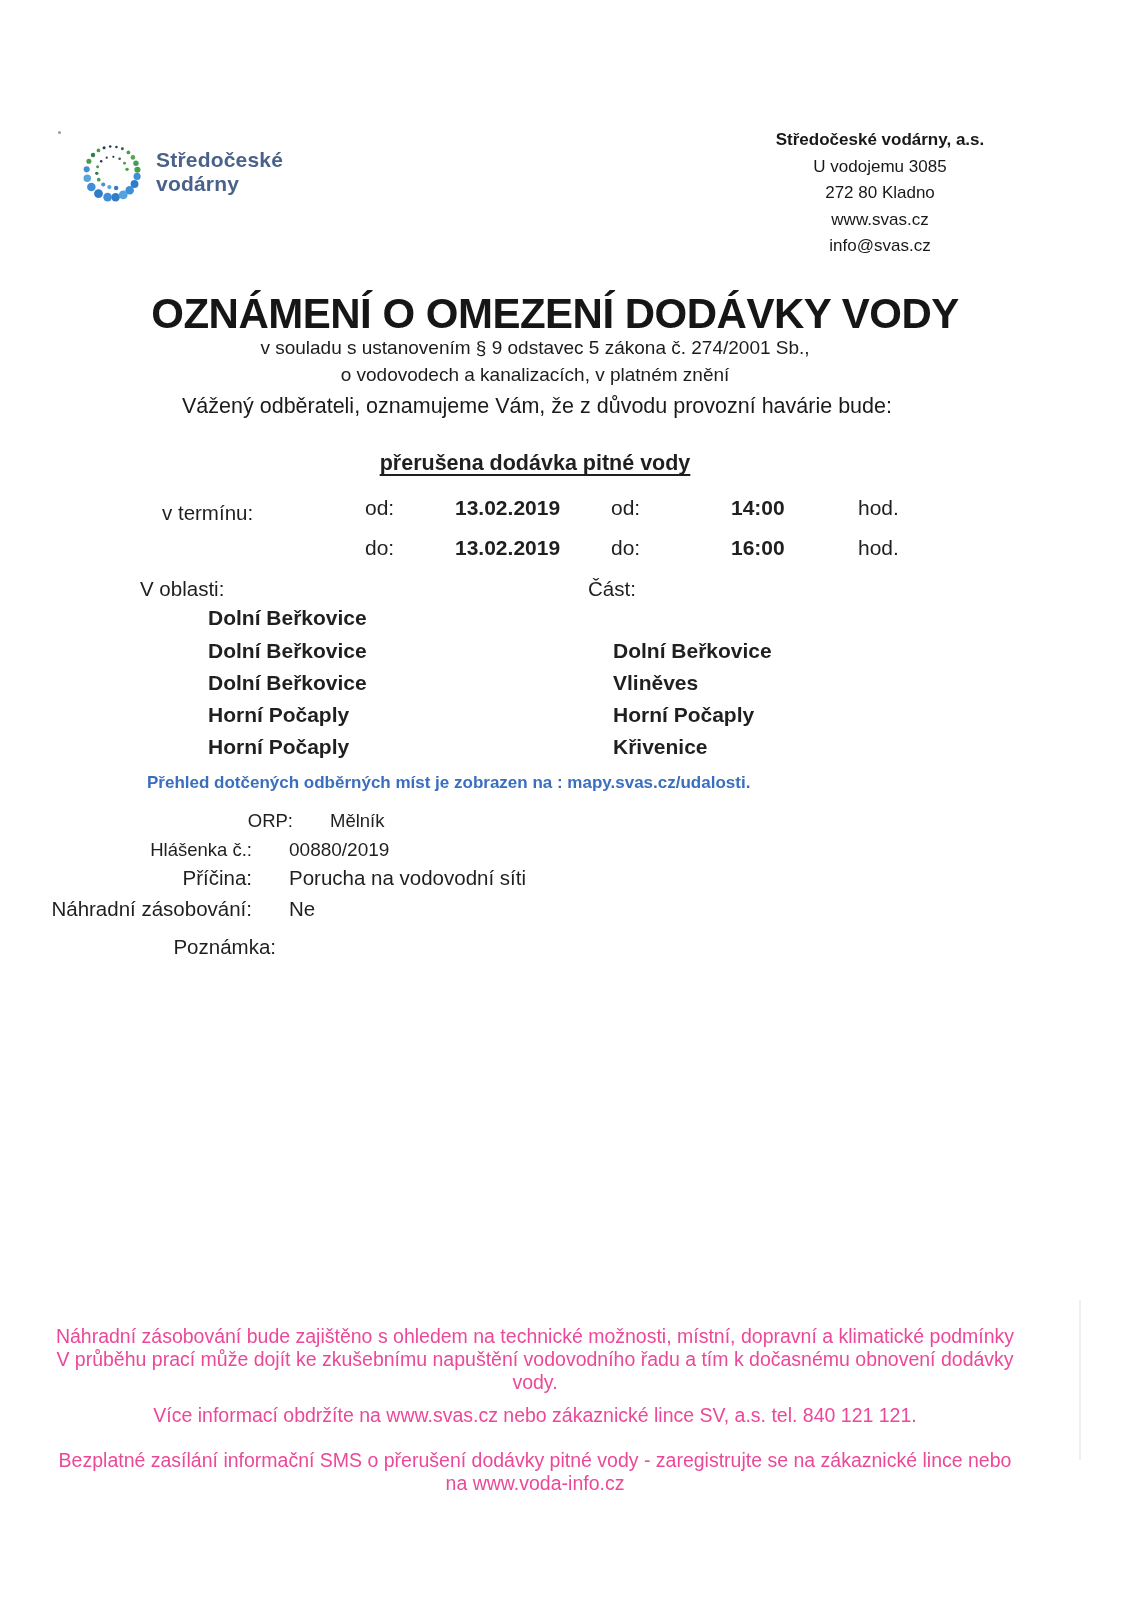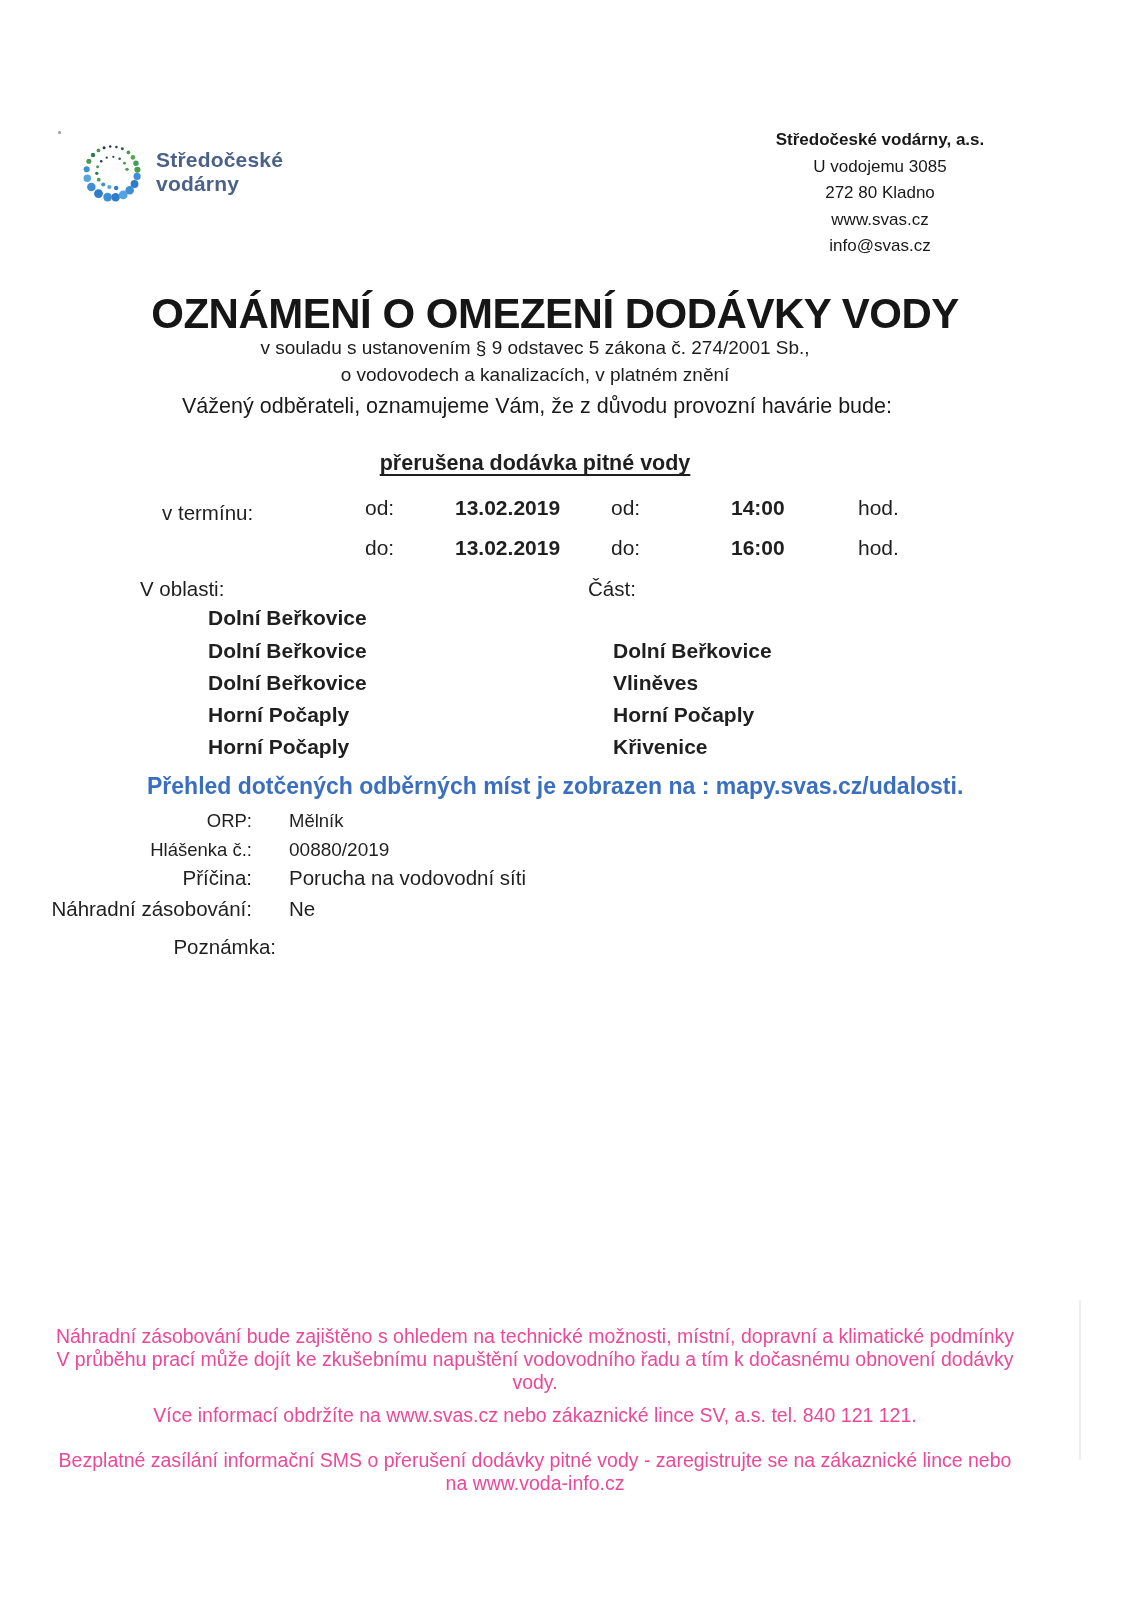--- a/index.html
+++ b/index.html
@@ -52,7 +52,7 @@
   .a-right {left:613px;}
   .ay0 {top:606px;} .ay1 {top:639px;} .ay2 {top:671px;} .ay3 {top:703px;} .ay4 {top:735px;}
   
-  .map-notice {position:absolute; left:147px; top:773px; font-size:23px; font-weight:bold; color:#3a6fc0; white-space:nowrap;}
+  .map-notice {position:absolute; left:147px; top:773px; font-size:17px; font-weight:bold; color:#3a6fc0; white-space:nowrap;}
   
   .dlabel {position:absolute; left:0; width:252px; text-align:right; white-space:nowrap;}
   .dvalue {position:absolute; left:289px; white-space:nowrap;}

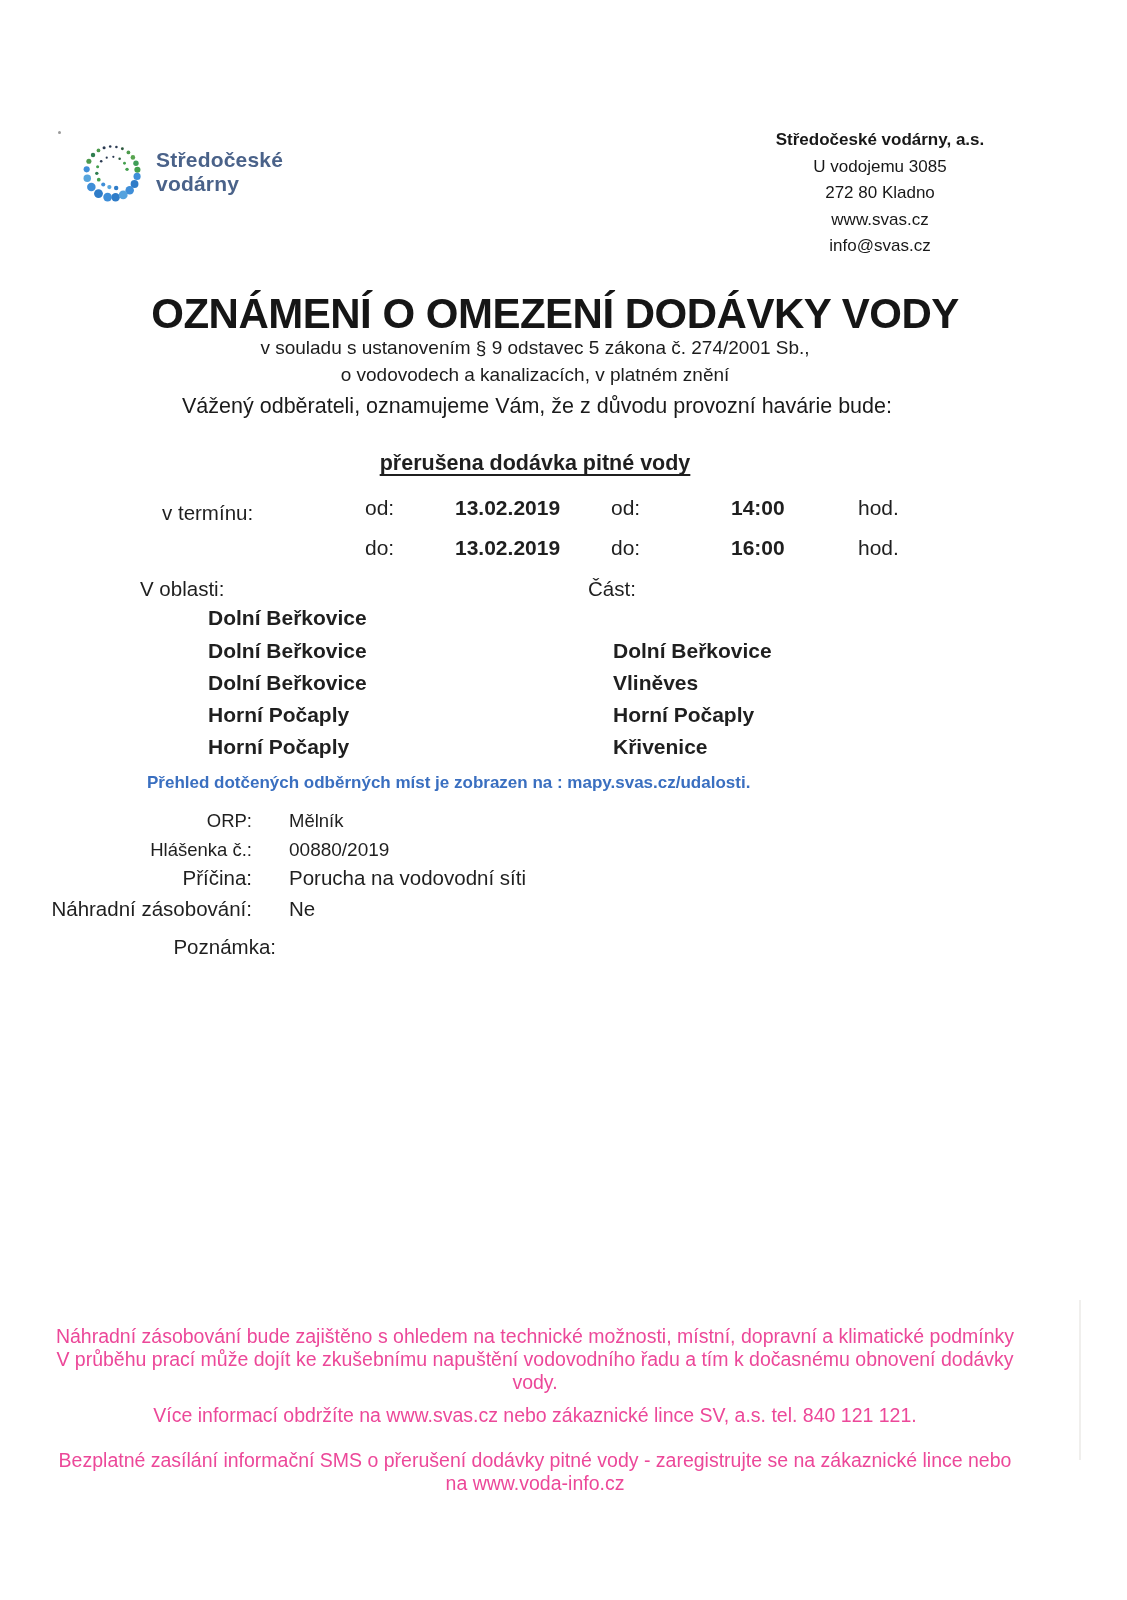--- a/index.html
+++ b/index.html
@@ -56,7 +56,7 @@
   
   .dlabel {position:absolute; left:0; width:252px; text-align:right; white-space:nowrap;}
   .dvalue {position:absolute; left:289px; white-space:nowrap;}
-  .dy0 {top:810px;} .dy1 {top:839px;} .dy2 {top:866px;} .dy3 {top:897px;} .dy4 {top:935px;padding-left:24px;}
+  .dy0 {top:810px;padding-left:41px;} .dy1 {top:839px;} .dy2 {top:866px;} .dy3 {top:897px;} .dy4 {top:935px;padding-left:24px;}
   .dsmall {font-size:18.5px;}
   .dmed {font-size:19px;}
   .dbig {font-size:20.5px;}

